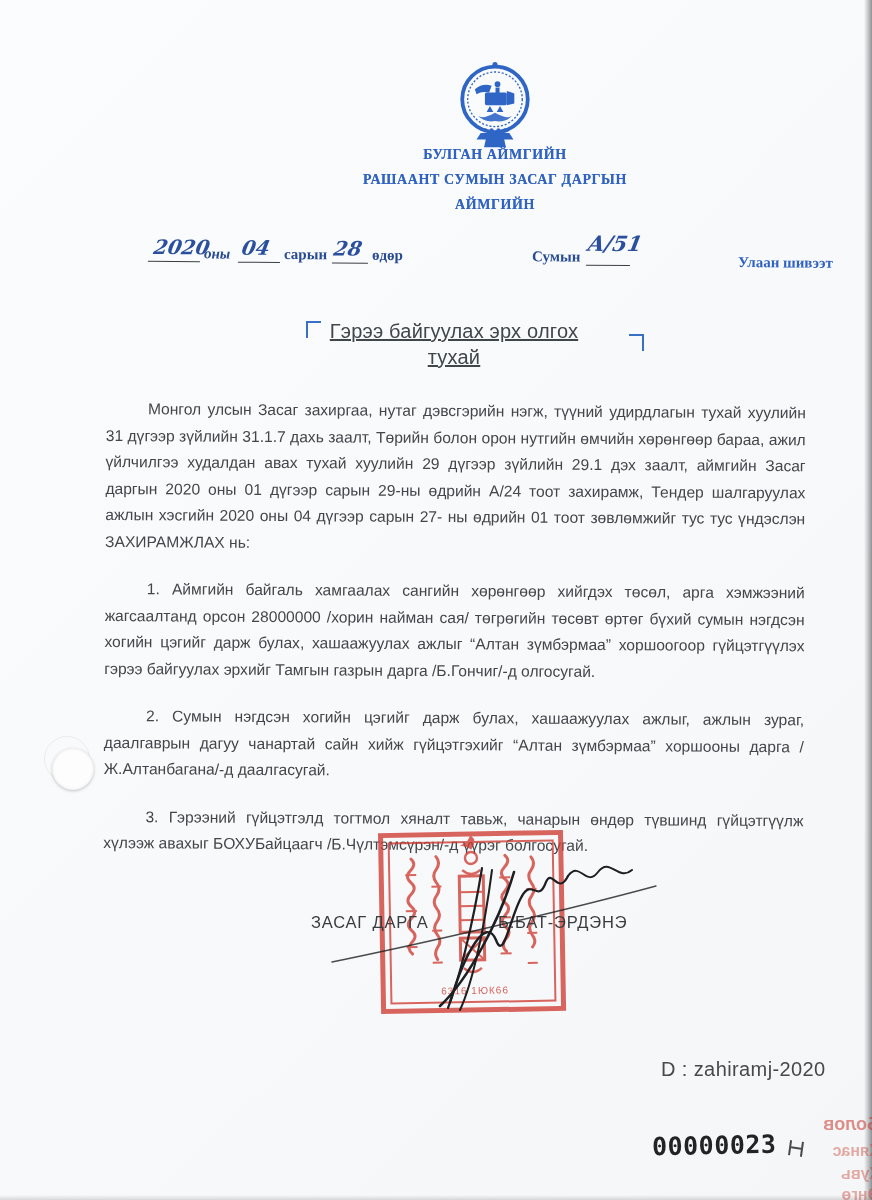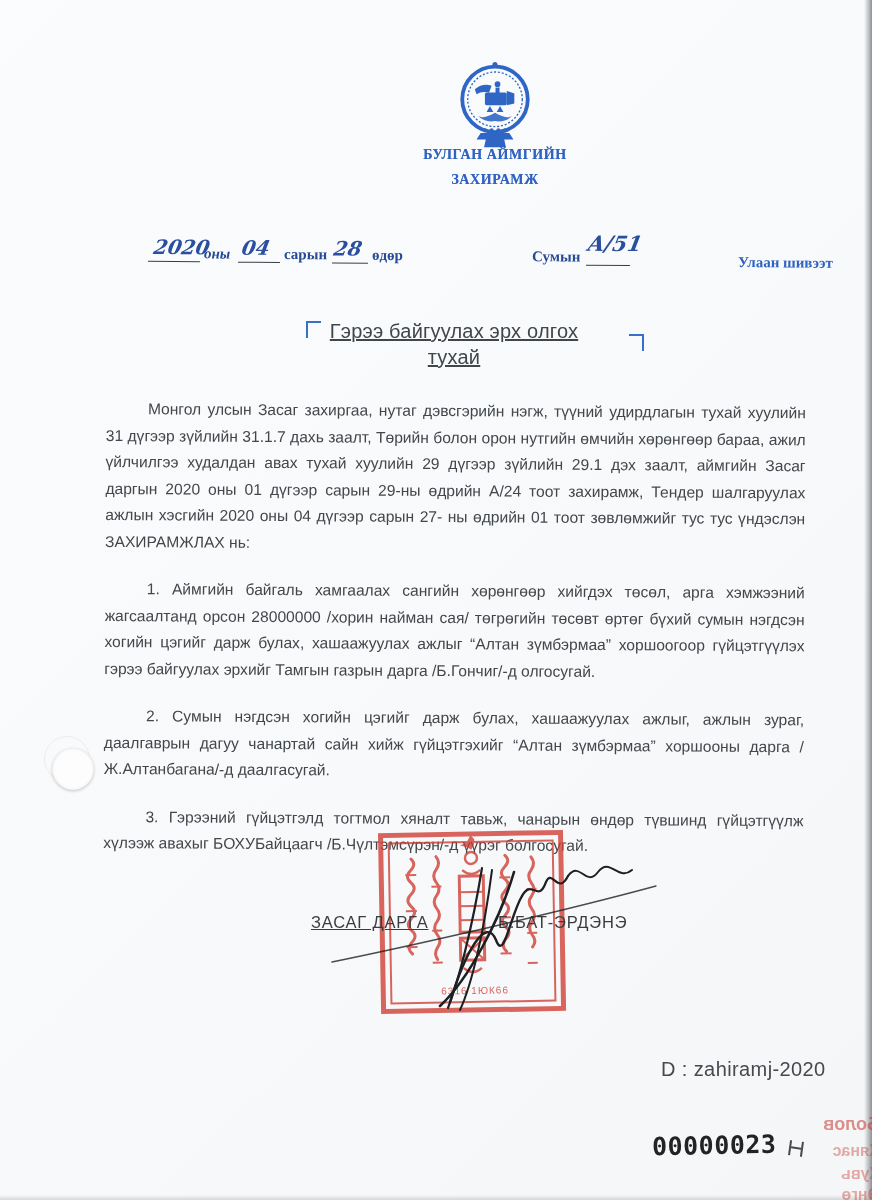--- a/index.html
+++ b/index.html
@@ -111,6 +111,7 @@
 
   <div class="org">
     <div>БУЛГАН АЙМГИЙН</div>
+    <div>РАШААНТ СУМЫН ЗАСАГ ДАРГЫН</div>
     <div>ЗАХИРАМЖ</div>
   </div>
 

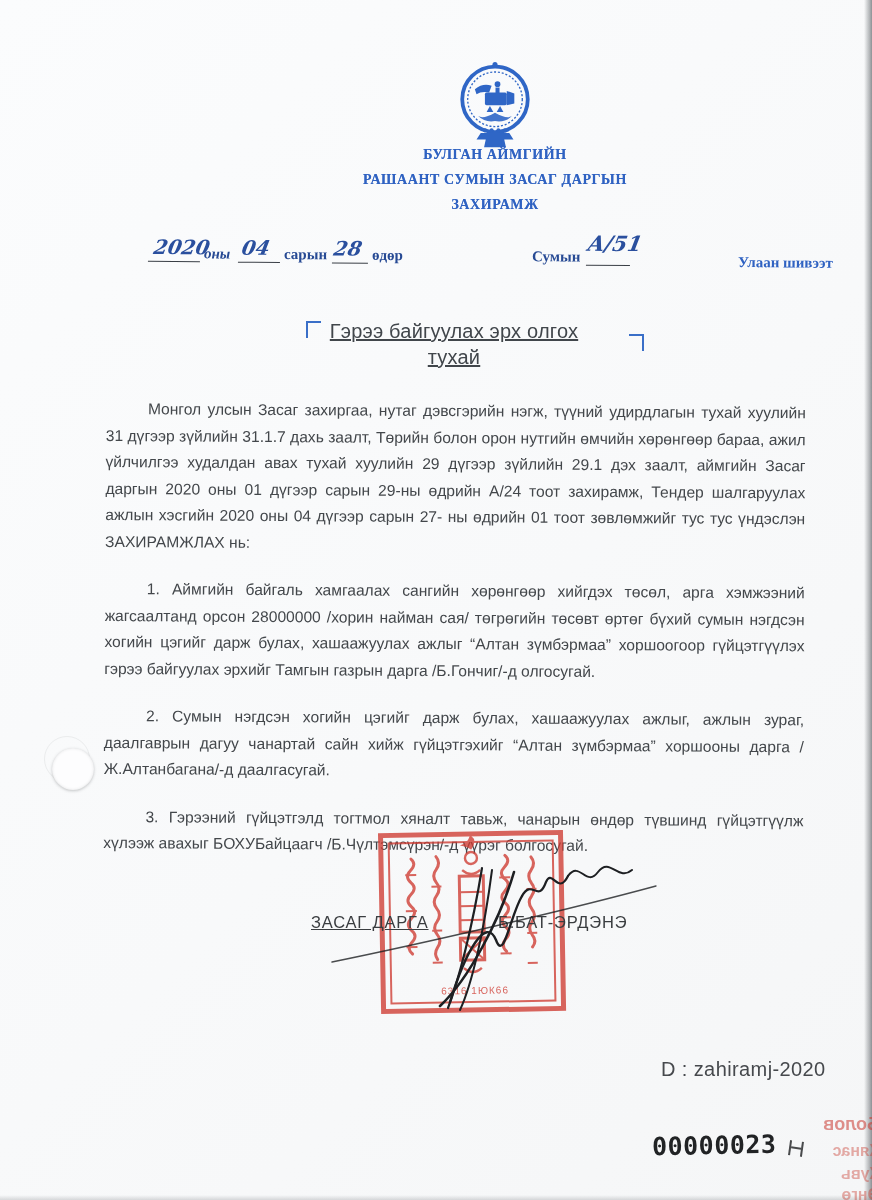--- a/index.html
+++ b/index.html
@@ -112,7 +112,7 @@
   <div class="org">
     <div>БУЛГАН АЙМГИЙН</div>
     <div>РАШААНТ СУМЫН ЗАСАГ ДАРГЫН</div>
-    <div>ЗАХИРАМЖ</div>
+    <div>АЙМГИЙН</div>
   </div>
 
   <div class="dateline">

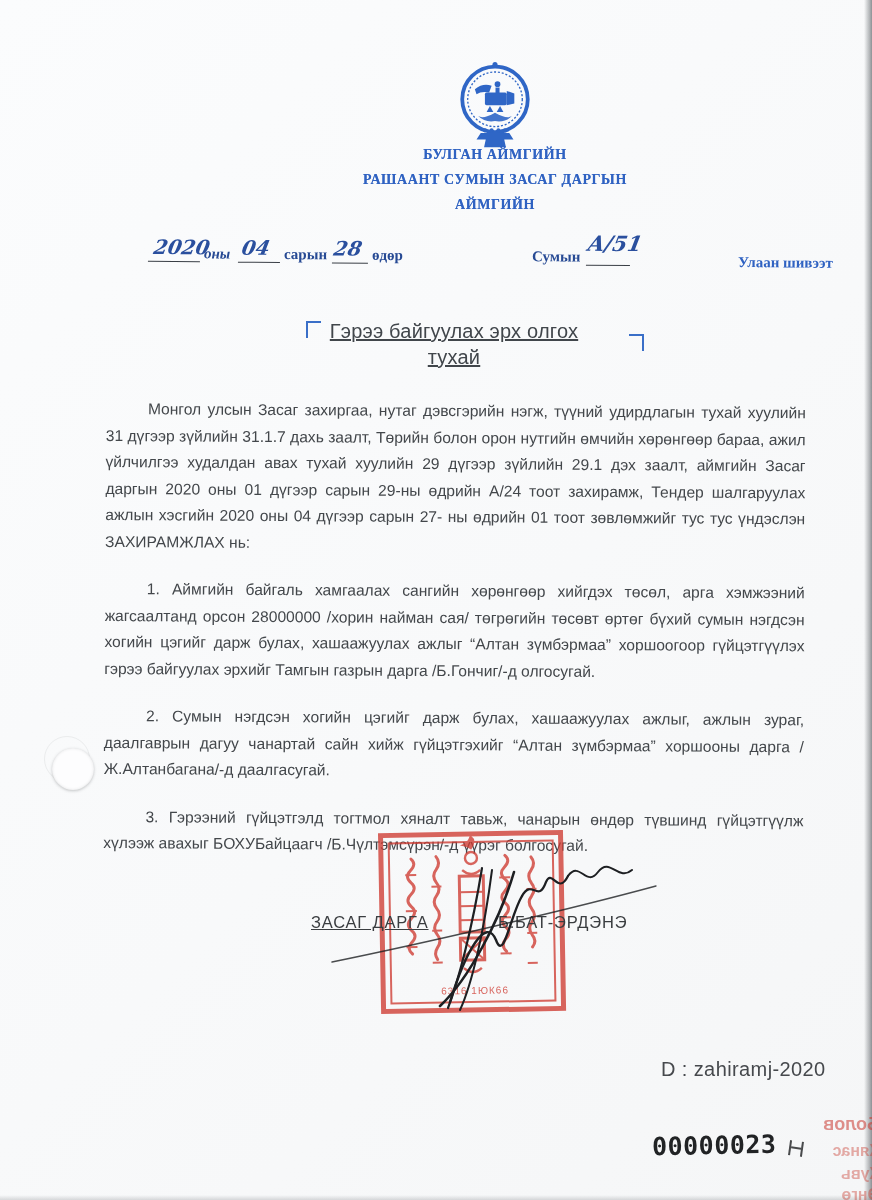--- a/index.html
+++ b/index.html
@@ -53,7 +53,7 @@
   .sig-row{position:absolute;left:311px;top:911px;width:420px;z-index:2;
     color:#3a3d40;font-size:16.5px;letter-spacing:.8px;}
   .sig-name{position:absolute;left:187px;top:2px;}
-  .sig-title{position:absolute;left:0;top:2px;text-decoration:underline;}
+  .sig-title{position:absolute;left:0;top:2px;}
   .sig-ink{position:absolute;left:300px;top:820px;z-index:3;pointer-events:none;}
 
   

